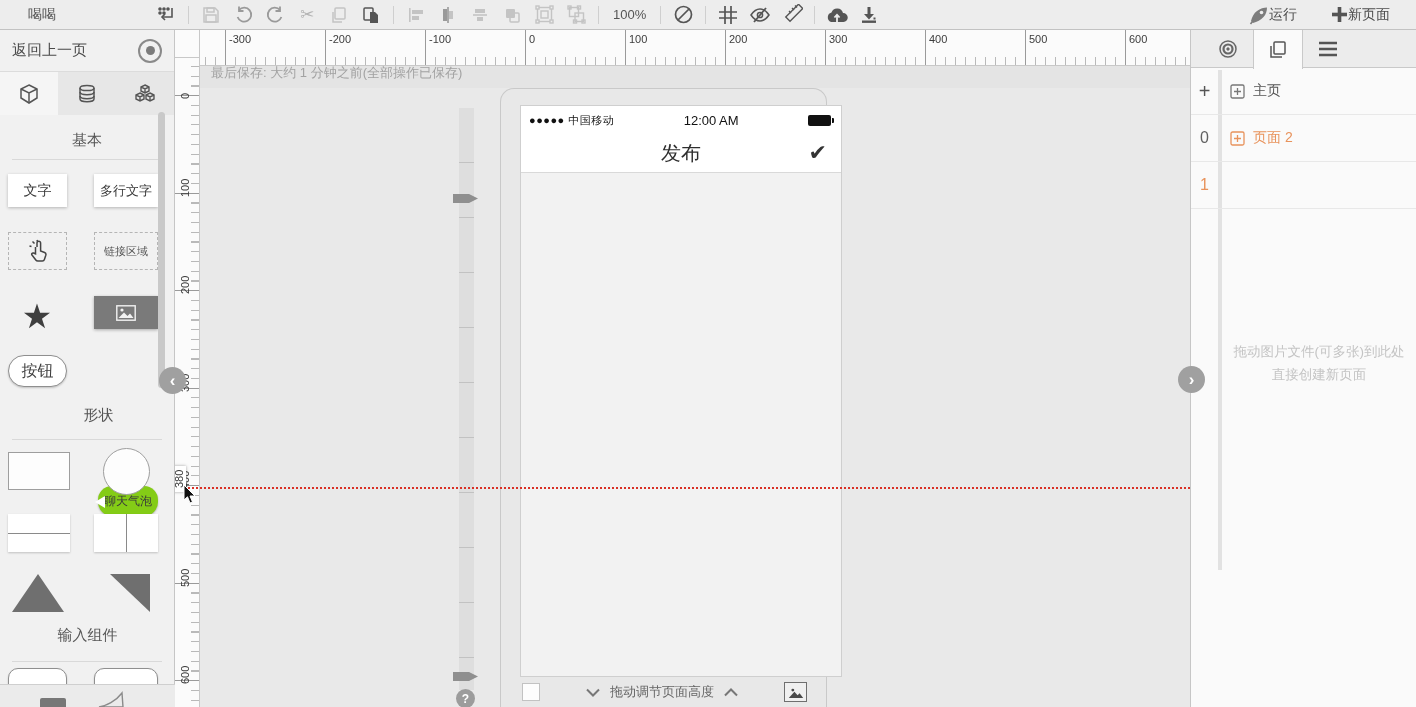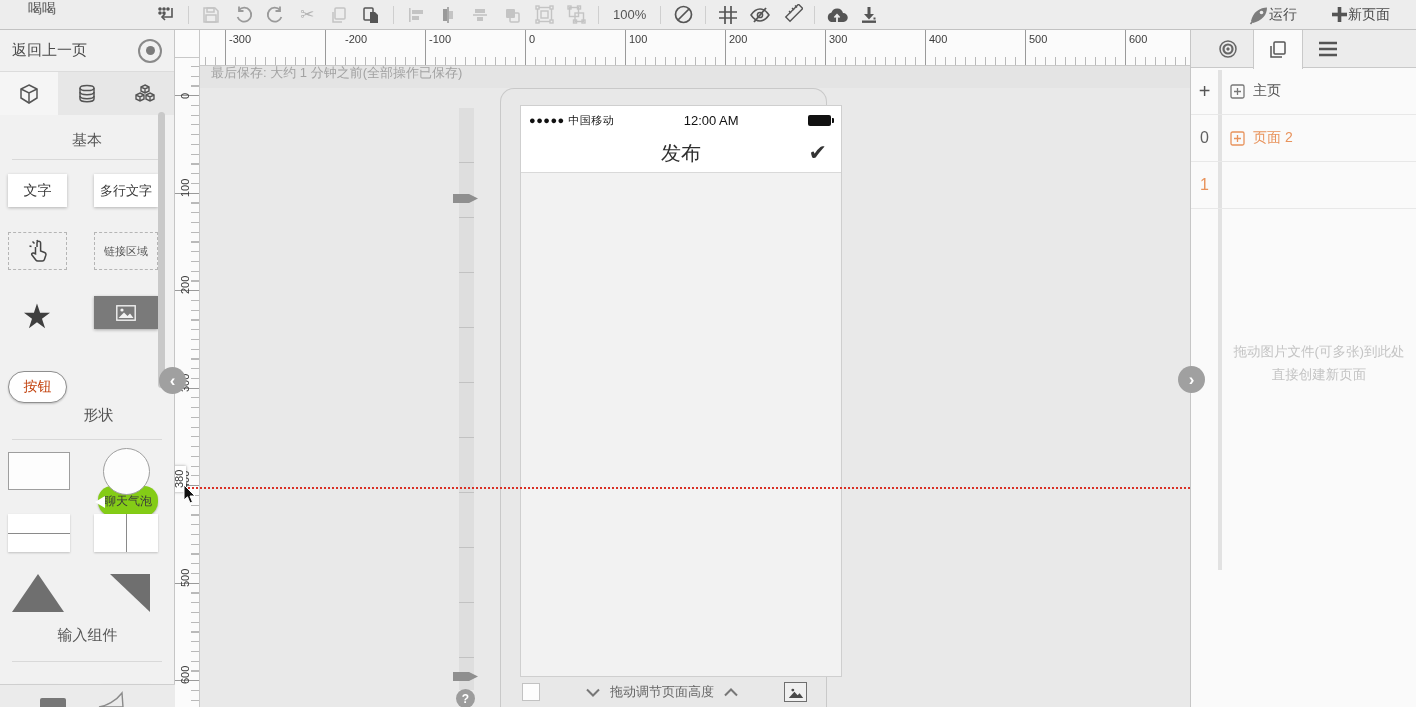--- a/index.html
+++ b/index.html
@@ -8,7 +8,7 @@
 
   
   .topbar { position:absolute; left:0; top:0; width:1416px; height:30px;
-    background:#ededed; border-bottom:1px solid #c2c2c2; display:flex; z-index:40; }
+    background:#ededed; border-bottom:1px solid #c2c2c2; display:flex; align-items:center; z-index:40; }
   .app-title { font-size:14px; color:#555; margin-left:28px; }
   .tb-group { display:flex; align-items:center; }
   .ti { width:32px; height:29px; display:flex; align-items:center; justify-content:center; color:#555; }

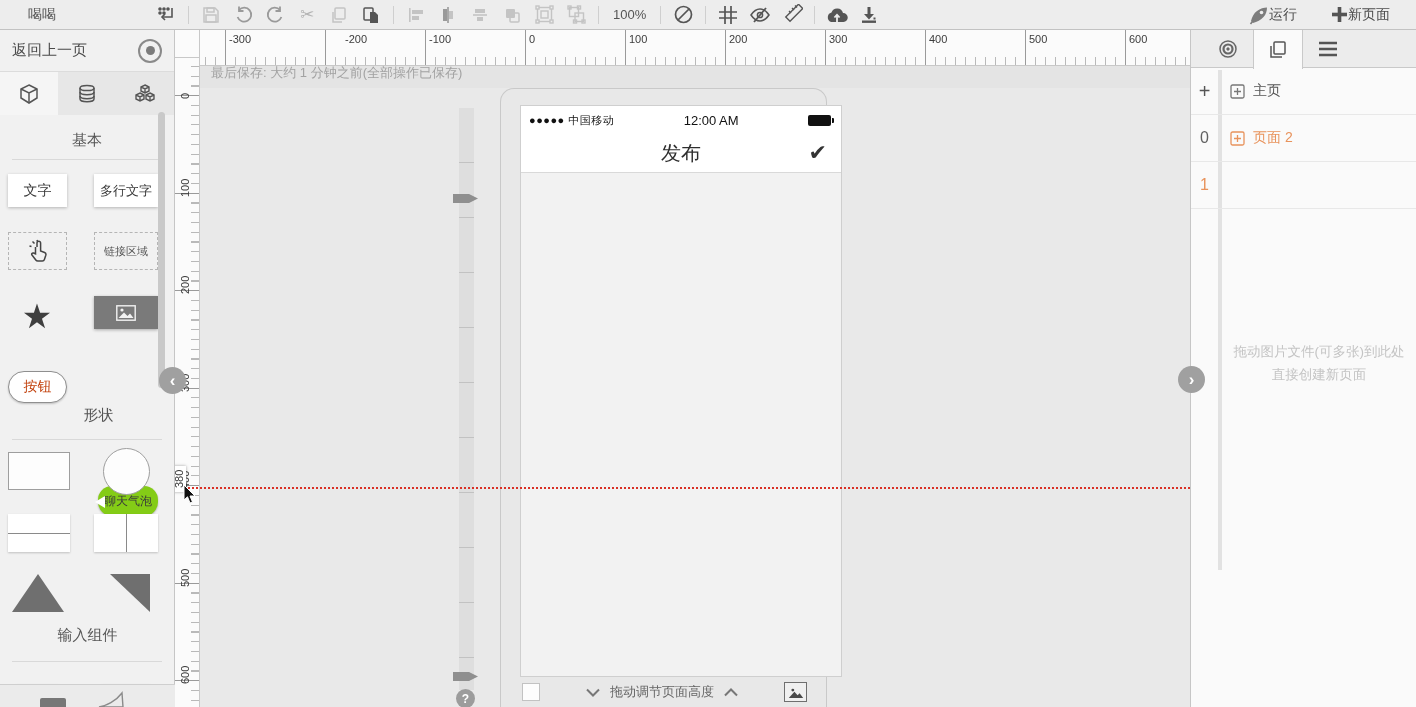--- a/index.html
+++ b/index.html
@@ -458,7 +458,7 @@
       <i class="tick-h" style="left: 25px;"></i>
       <span class="lbl-h" style="left: 29px;">-300</span>
       <i class="tick-h" style="left: 125px;"></i>
-      <span class="lbl-h" style="left: 129px; margin-left: 16px;">-200</span>
+      <span class="lbl-h" style="left: 129px;">-200</span>
       <i class="tick-h" style="left: 225px;"></i>
       <span class="lbl-h" style="left: 229px;">-100</span>
       <i class="tick-h" style="left: 325px;"></i>

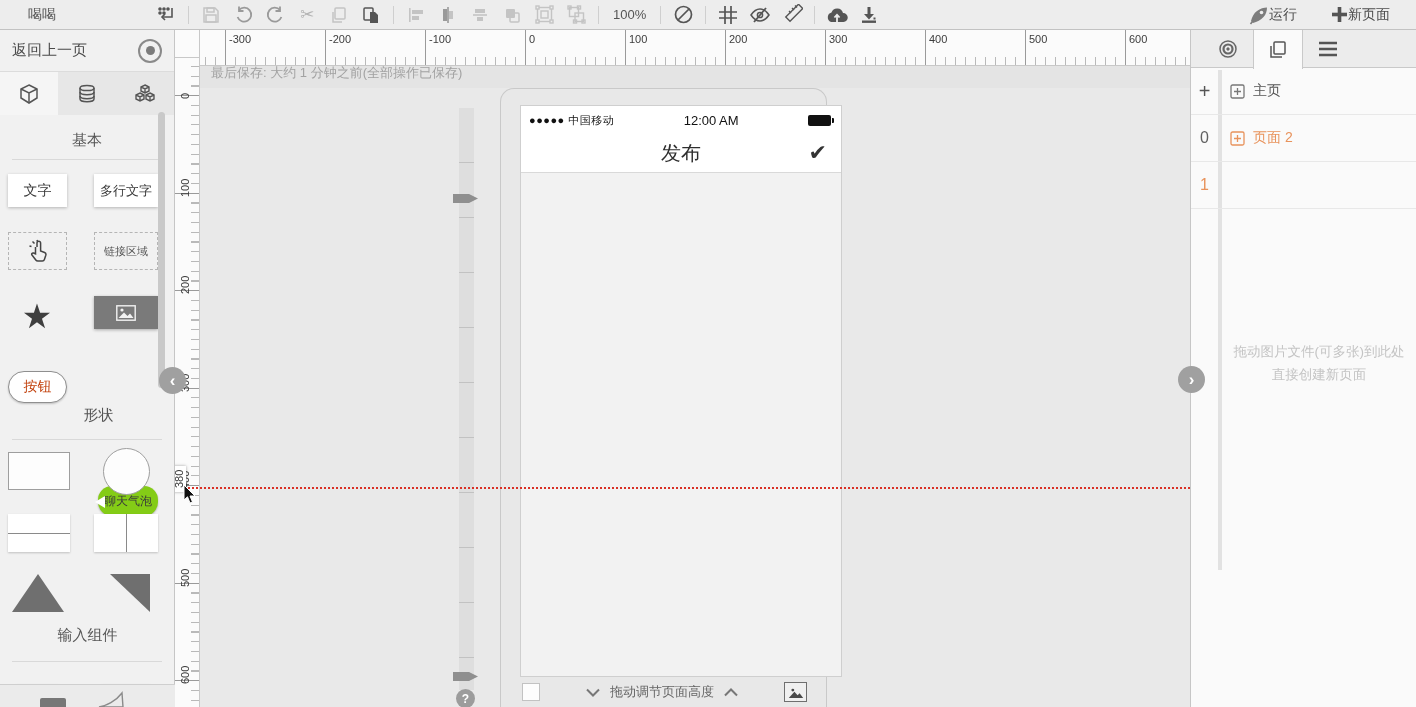--- a/index.html
+++ b/index.html
@@ -39,8 +39,8 @@
   .white-box { background:#fff; box-shadow:0 1px 3px rgba(0,0,0,.25); font-size:14px; color:#3a3a3a; }
   .dash-box { border:1px dashed #b5b5b5; font-size:11px; color:#555; background:transparent; }
   .img-comp { background:#7a7a7a; color:#f2f2f2; box-shadow:0 1px 3px rgba(0,0,0,.3); }
-  .pill { background:#fff; border:1px solid #8f8f8f; border-radius:16px; font-size:14px; color:#c2410c;
-    box-shadow:0 1px 2px rgba(0,0,0,.2);margin-top:16px; }
+  .pill { background:#fff; border:1px solid #8f8f8f; border-radius:16px; font-size:16px; color:#404040;
+    box-shadow:0 1px 2px rgba(0,0,0,.2); }
   .bubble { background:#84cc16; border-radius:14px; font-size:12px; color:#3a3a3a;
     box-shadow:0 1px 2px rgba(0,0,0,.25); position:relative; }
   .bubble:before { content:""; position:absolute; left:-9px; top:10px; border:6px solid transparent;

